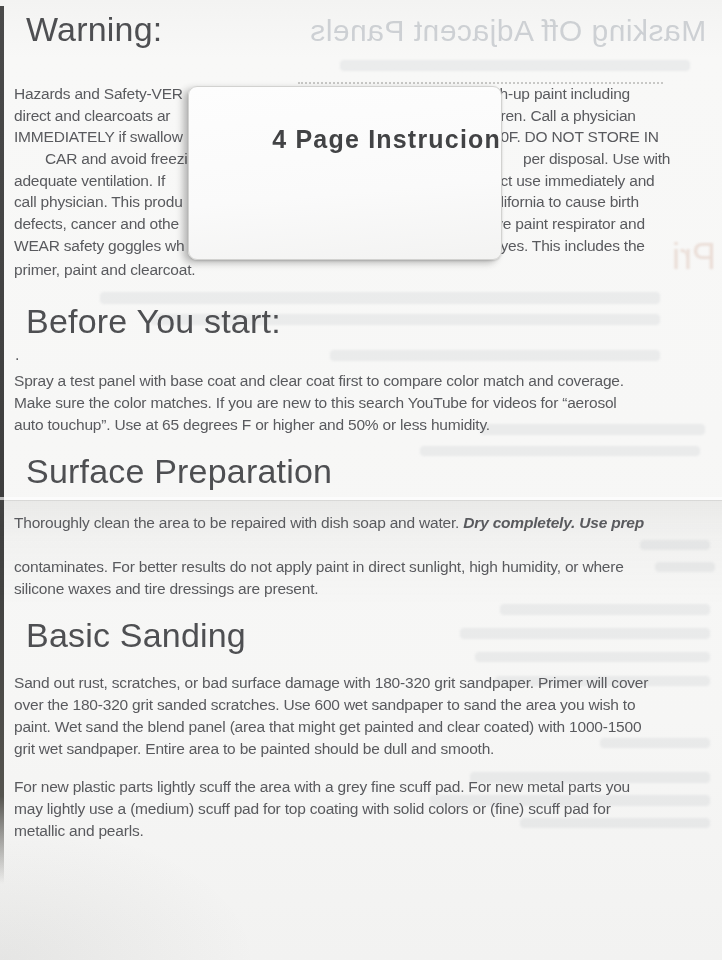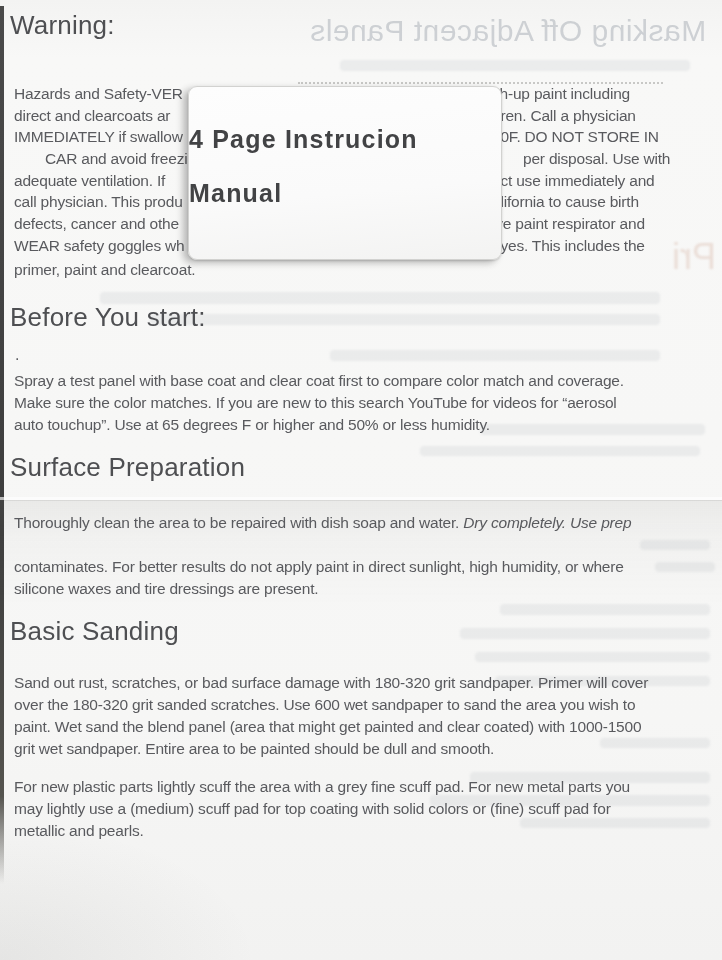--- a/index.html
+++ b/index.html
@@ -12,7 +12,7 @@
     background:linear-gradient(180deg,#4a4a4a 0%,#3d3d3d 60%,#55544f 90%,rgba(90,90,85,0) 100%);}
   .corner-shade{position:absolute;left:0;bottom:0;width:260px;height:140px;
     background:radial-gradient(ellipse at bottom left,rgba(60,60,55,0.07),rgba(0,0,0,0) 70%);}
-  h1{position:absolute;left:10px;margin:0;font-size:26px;font-weight:400;color:#4e4f52;letter-spacing:0.2px;white-space:nowrap;}
+  h1{position:absolute;left:26px;margin:0;font-size:34px;font-weight:400;color:#4e4f52;letter-spacing:0.2px;white-space:nowrap;}
   .bodyline{position:absolute;left:14px;font-size:15.5px;letter-spacing:-0.2px;line-height:22px;white-space:nowrap;color:#595a5e;z-index:1;}
   .wline{position:absolute;left:14px;right:8px;height:22px;font-size:15.5px;letter-spacing:-0.2px;white-space:nowrap;color:#595a5e;z-index:1;}
   .wleft{position:absolute;left:0;}

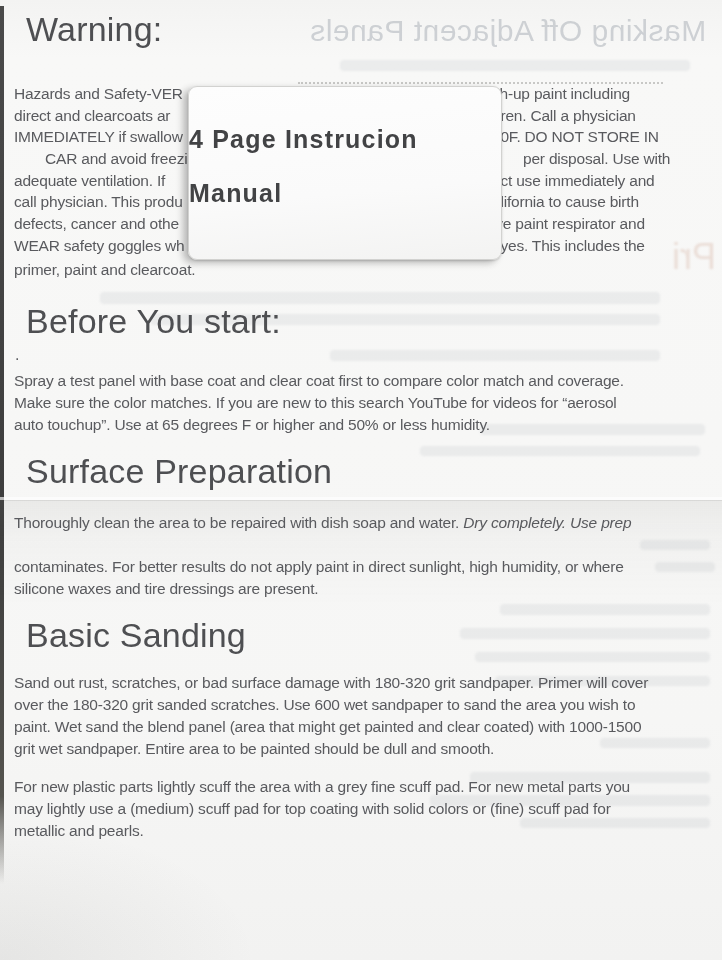--- a/index.html
+++ b/index.html
@@ -23,7 +23,7 @@
     background:linear-gradient(175deg,#fdfdfd 0%,#fafafa 60%,#f3f3f2 100%);
     border:1px solid #d2d2d0;border-radius:9px;
     box-shadow:-5px 3px 7px rgba(40,40,40,0.30),0 1px 2px rgba(0,0,0,0.15);}
-  .sticker-line{position:absolute;left:0;width:100%;text-align:left;font-weight:bold;color:#424345;letter-spacing:1.2px;font-size:25px;white-space:nowrap;}
+  .sticker-line{position:absolute;left:0;width:100%;text-align:right;font-weight:bold;color:#424345;letter-spacing:1.2px;font-size:25px;white-space:nowrap;}
   .sticker-line1{top:38px;}
   .sticker-line2{top:92px;}
   .perf{position:absolute;z-index:2;border-top:2px dotted rgba(160,160,158,0.55);height:0;}

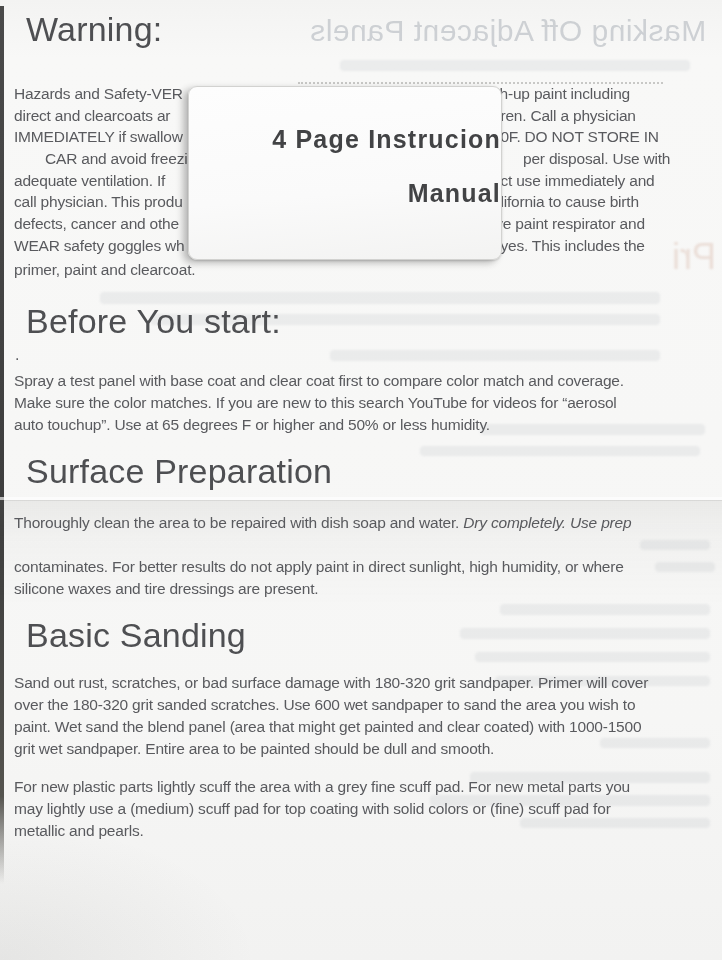--- a/index.html
+++ b/index.html
@@ -109,7 +109,6 @@
   <div class="perf" style="left:390px;top:250px;width:108px;border-top-style:dashed;"></div>
   <div class="sticker">
     <div class="sticker-line sticker-line1">4 Page Instrucion</div>
-    <div class="sticker-line sticker-line2">Manual</div>
   </div>
 
   <h1 style="top:302px;text-align:right;">Before You start:</h1>

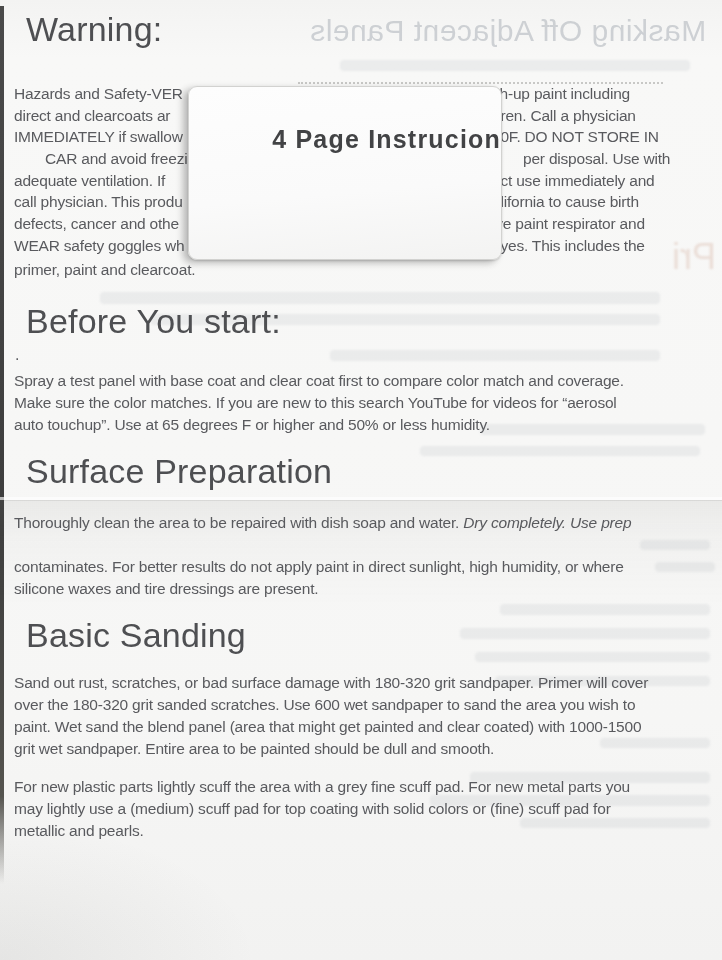--- a/index.html
+++ b/index.html
@@ -17,7 +17,7 @@
   .wline{position:absolute;left:14px;right:8px;height:22px;font-size:15.5px;letter-spacing:-0.2px;white-space:nowrap;color:#595a5e;z-index:1;}
   .wleft{position:absolute;left:0;}
   .wright{position:absolute;left:478px;}
-  .italic{font-style:italic;}
+  .italic{font-style:italic;font-weight:bold;}
   
   .sticker{position:absolute;left:188px;top:86px;width:312px;height:172px;z-index:3;
     background:linear-gradient(175deg,#fdfdfd 0%,#fafafa 60%,#f3f3f2 100%);

